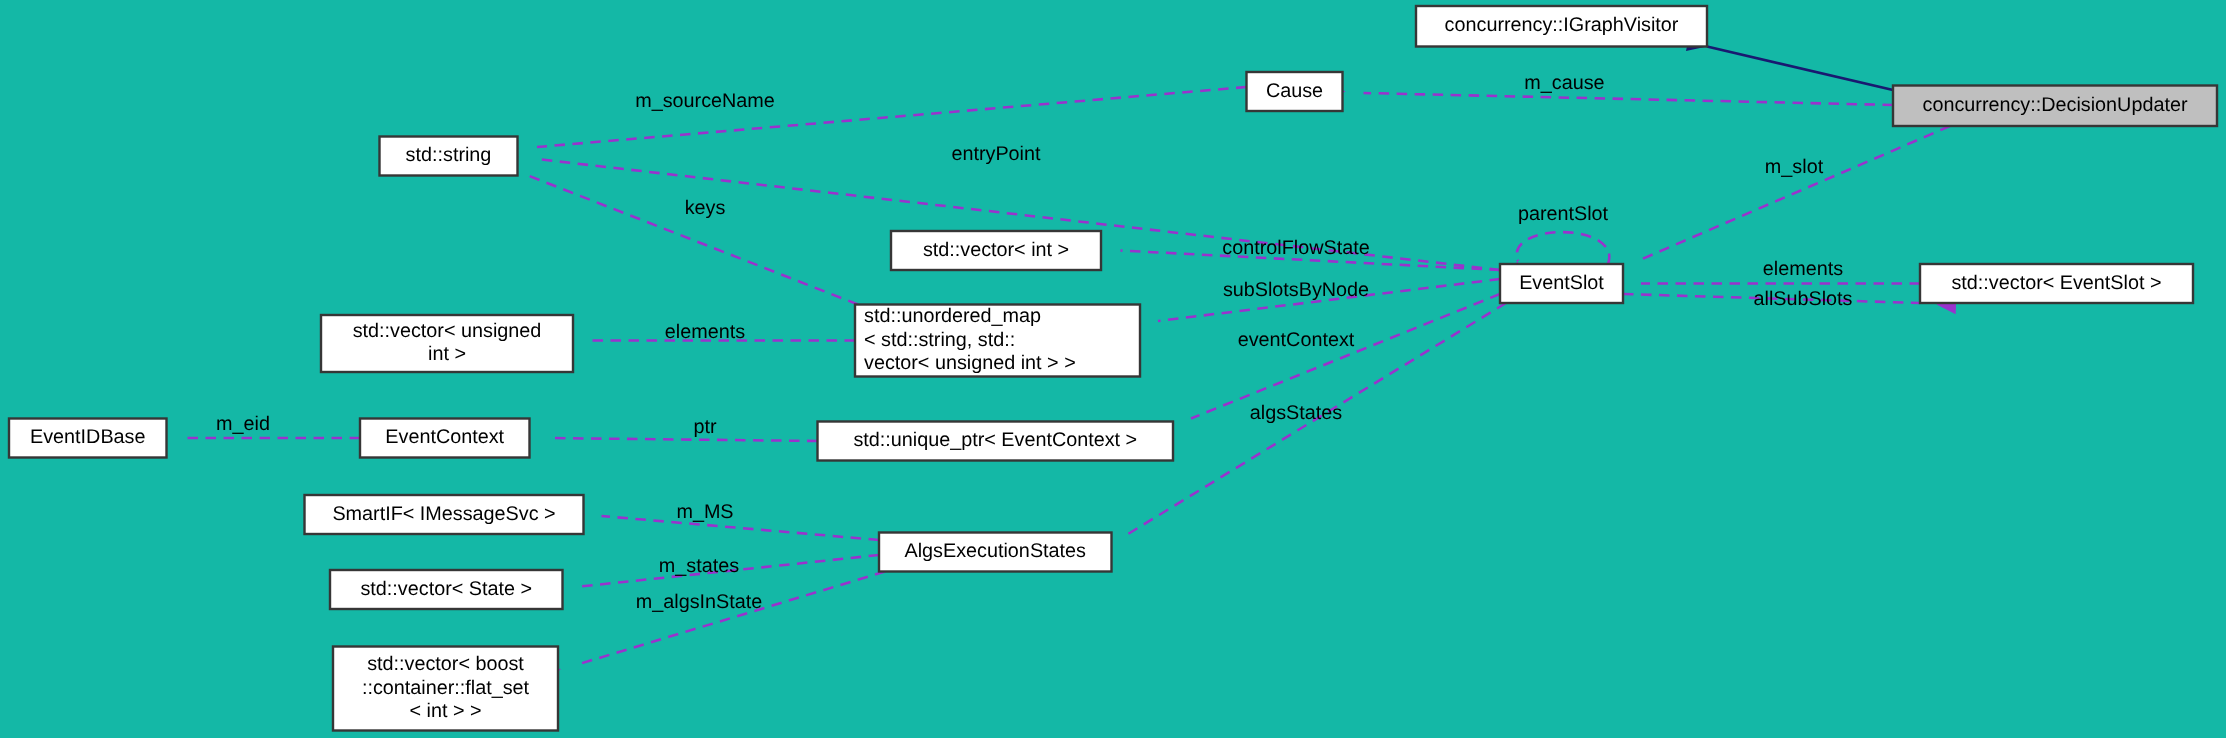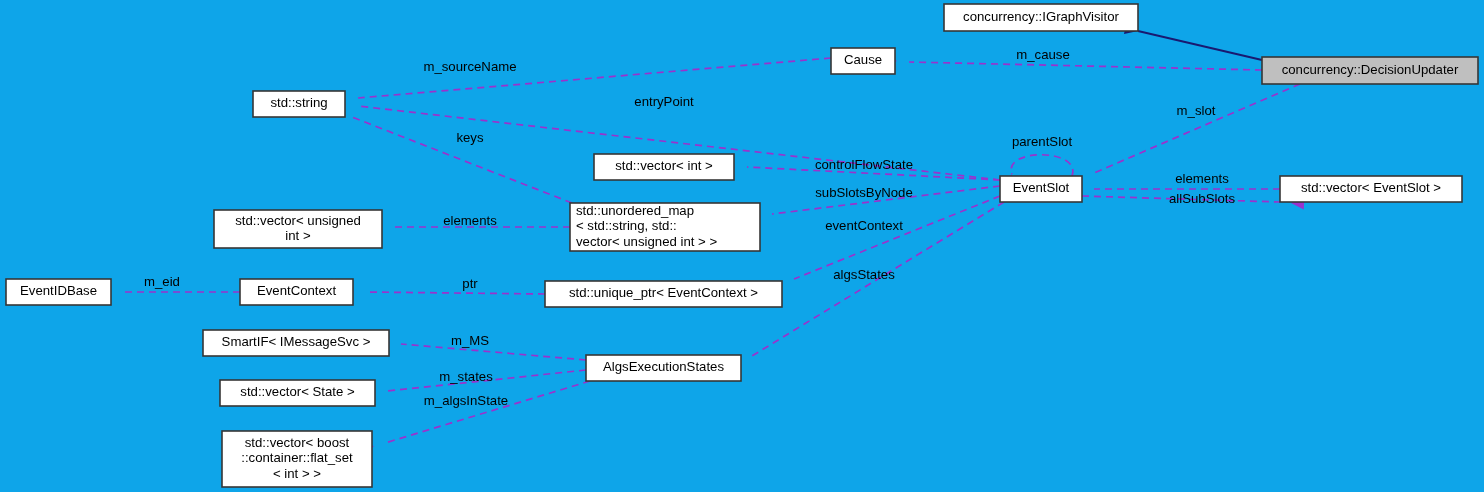--- a/index.html
+++ b/index.html
@@ -11,7 +11,7 @@
     position: relative;
     width: 1484px;
     height: 492px;
-    background: #0ea5e9;
+    background: #14b8a6;
     font-family: "Liberation Sans", sans-serif;
   }
   svg#uml-canvas {

